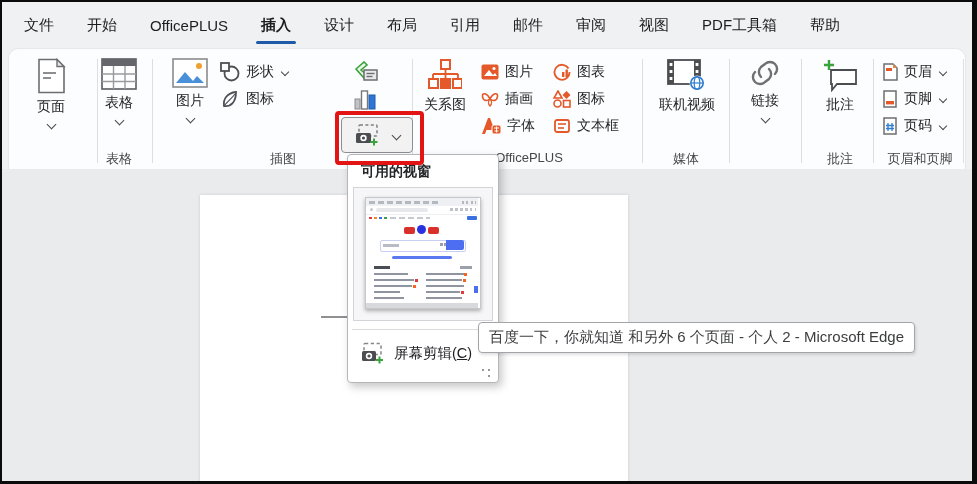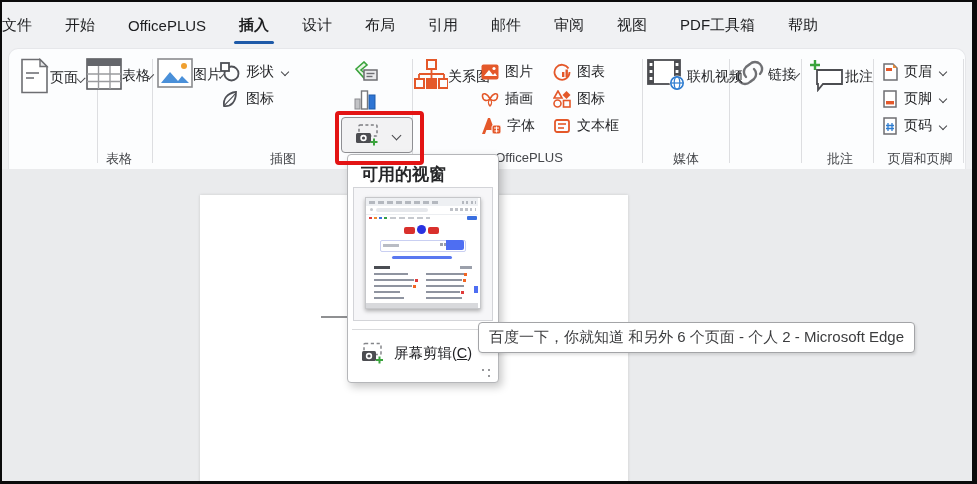--- a/index.html
+++ b/index.html
@@ -8,7 +8,7 @@
   .window{position:absolute;left:2px;top:2px;width:970px;height:479px;background:#f0f1f3;overflow:hidden}
 
   
-  .menubar{position:absolute;left:0;top:0;right:0;height:46px;display:flex;align-items:center;gap:33px;font-size:15px;color:#1c1d1f}
+  .menubar{position:absolute;left:0;top:0;right:0;height:46px;display:flex;align-items:center;gap:33px;padding-left:22px;font-size:15px;color:#1c1d1f}
   .mtab{position:relative;cursor:default;white-space:nowrap}
   .mtab.active{font-weight:bold}
   .mtab.active::after{content:"";position:absolute;left:50%;transform:translateX(-50%);bottom:-9px;width:40px;height:3px;border-radius:2px;background:#1e5aa8}

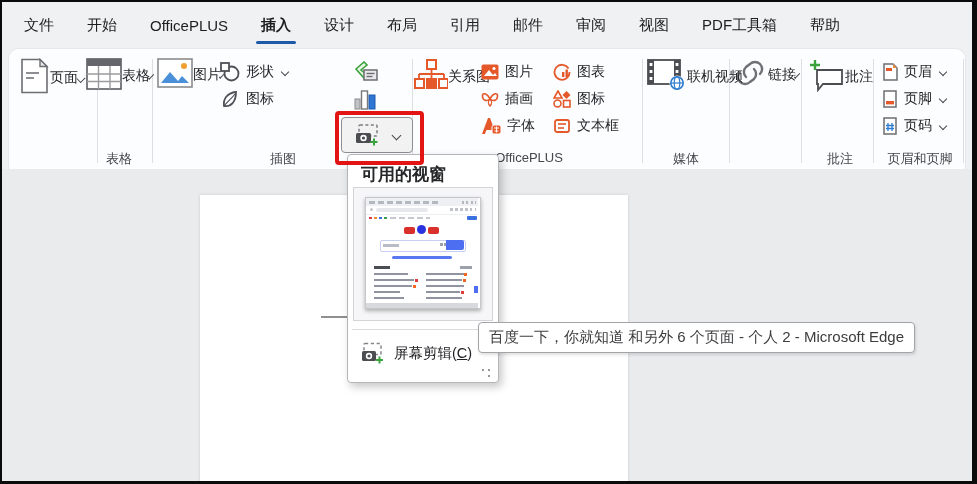--- a/index.html
+++ b/index.html
@@ -17,7 +17,7 @@
   .ribbon{position:absolute;left:6px;right:6px;top:46px;height:120px;background:#fcfdfe;border:1px solid #e6e7ea;border-bottom:1px solid #cfd0d3;border-radius:10px 10px 0 0}
   .gdiv{position:absolute;top:57px;height:104px;width:1px;background:#dddee1}
   .glabel{position:absolute;top:148px;font-size:13px;color:#45474b;transform:translateX(-50%);white-space:nowrap}
-  .bigbtn{position:absolute;top:56px;display:flex;align-items:center;font-size:14px;color:#1f2023;cursor:default;text-align:center}
+  .bigbtn{position:absolute;top:56px;display:flex;flex-direction:column;align-items:center;font-size:14px;color:#1f2023;cursor:default;text-align:center}
   .bigbtn .lbl{margin-top:4px;white-space:nowrap}
   .cv{display:inline-block;width:6px;height:6px;border-right:1.5px solid #48484c;border-bottom:1.5px solid #48484c;transform:rotate(45deg)}
   .bigbtn .cv{margin-top:5px}

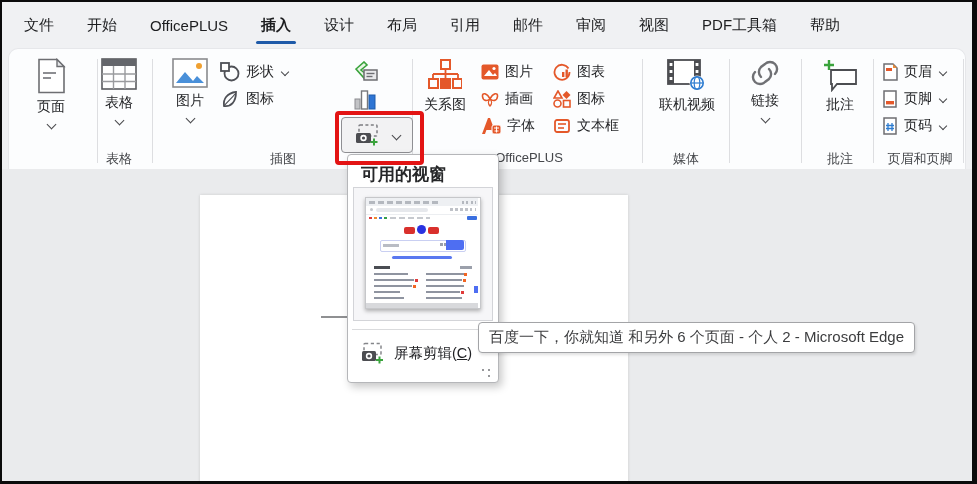--- a/index.html
+++ b/index.html
@@ -35,7 +35,7 @@
 
   
   .dropdown{position:absolute;left:345px;top:152px;width:150px;height:227px;background:#fff;border:1px solid #b5b6b9;border-radius:4px;box-shadow:3px 4px 8px rgba(0,0,0,.22);z-index:20}
-  .dd-title{position:absolute;left:13px;top:8px;font-size:17px;font-weight:bold;color:#262729;white-space:nowrap}
+  .dd-title{position:absolute;left:13px;top:8px;font-size:14px;font-weight:bold;color:#262729;white-space:nowrap}
   .thumbbox{position:absolute;left:5px;top:32px;width:138px;height:132px;background:#f6f6f8;border:1px solid #d3d4d8}
   .mini{position:absolute}
   .browser{position:absolute;left:11px;top:9px;width:114px;height:110px;background:#fff;border:1px solid #c6c7ca;box-shadow:0 2px 4px rgba(0,0,0,.3)}

